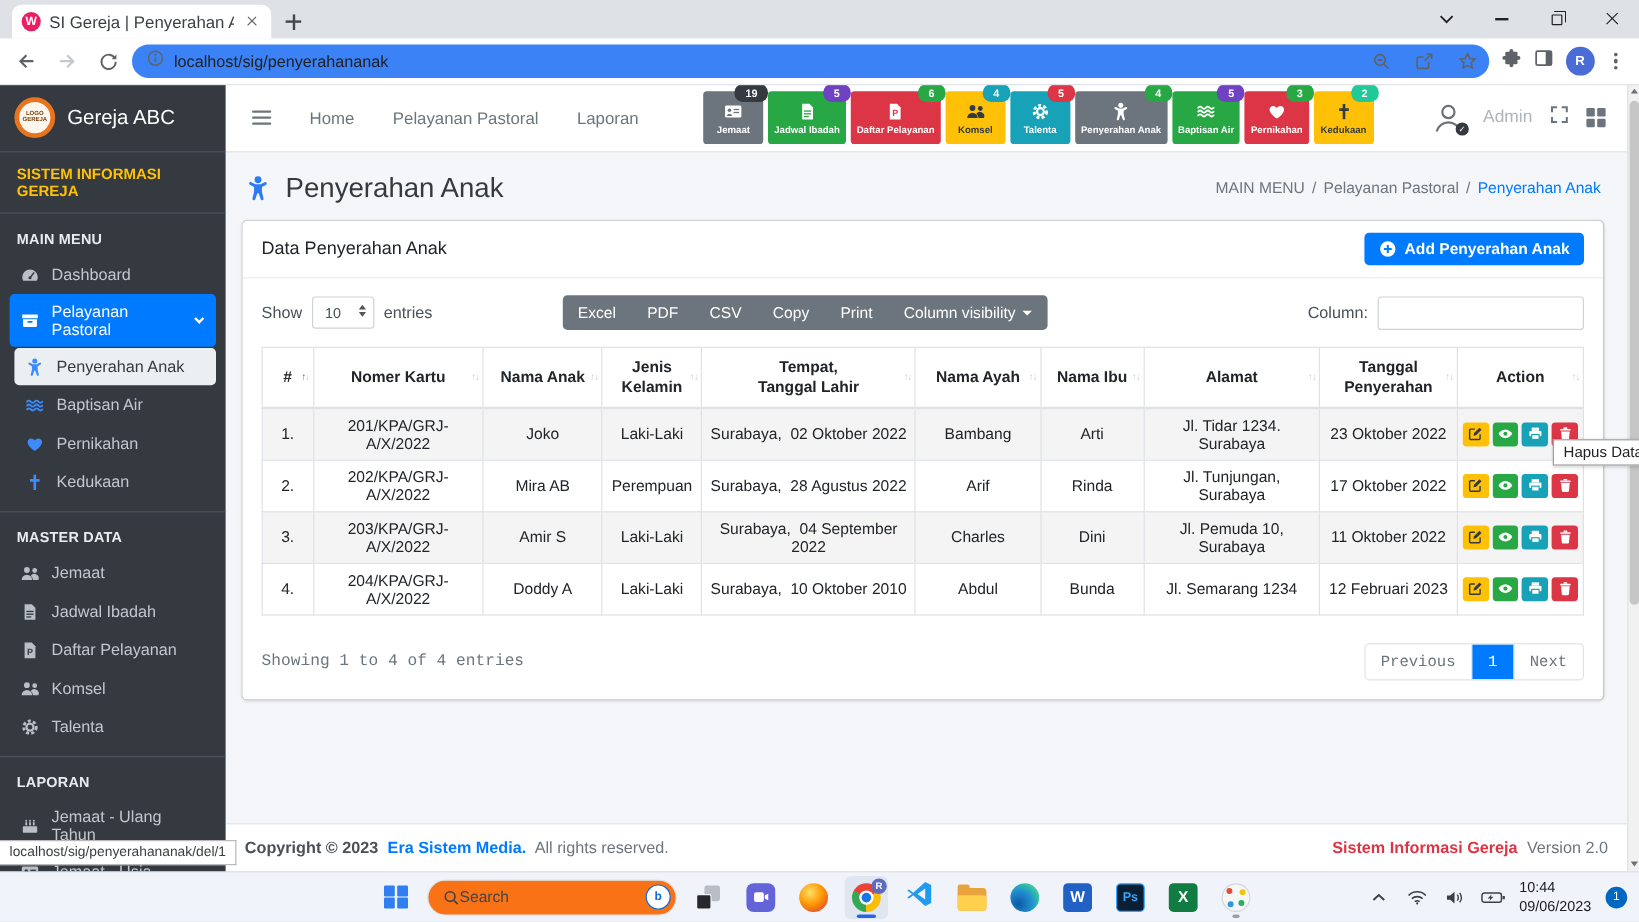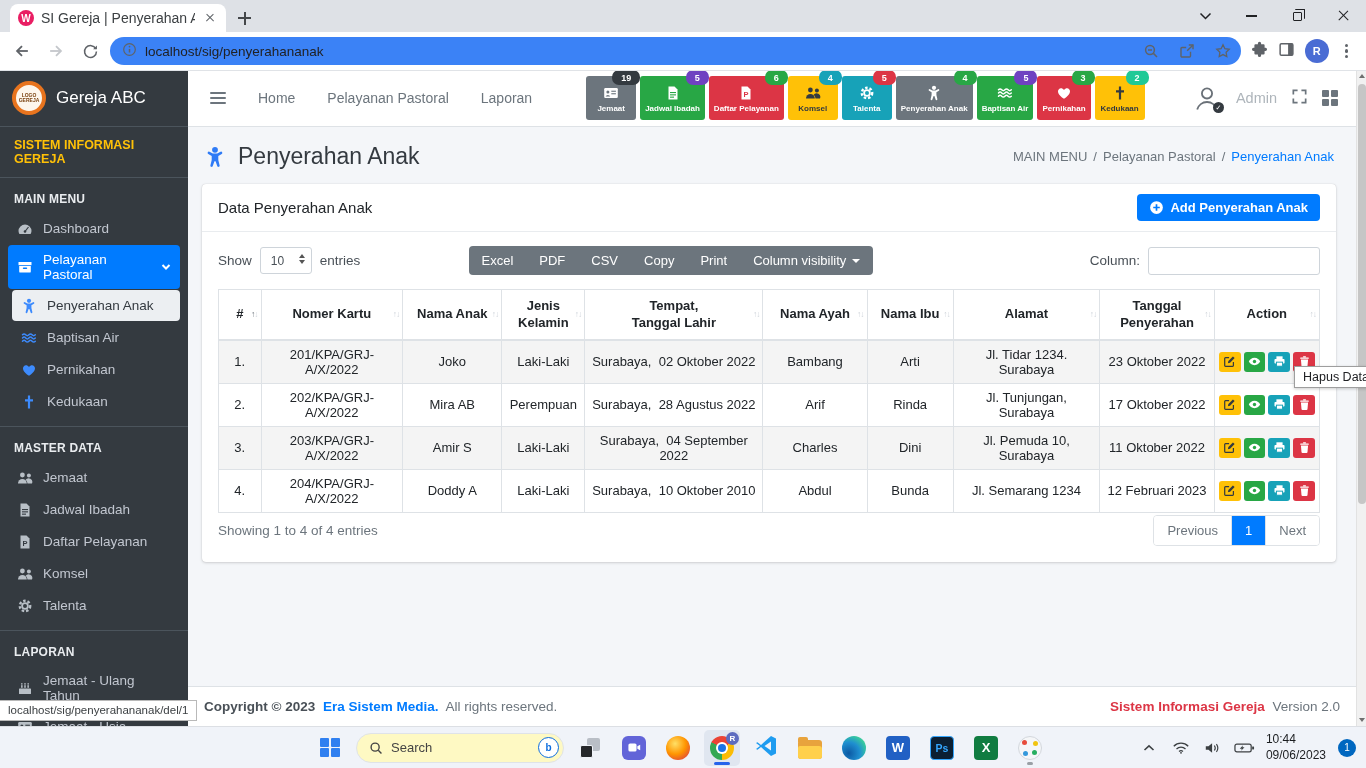--- a/index.html
+++ b/index.html
@@ -137,7 +137,7 @@
   .a-print { background:#17a2b8; } .a-print .paper { stroke:#17a2b8; }
   .a-del { background:#dc3545; }
 
-  .table-foot { display:flex; align-items:center; margin-top:2px; }
+  .table-foot { display:flex; align-items:center; margin-top:23px;font-family:Liberation Mono, monospace; }
   .info-text { font-size:13.5px; color:#6c757d; }
   .pagination { margin-left:auto; display:flex; border-radius:4px; overflow:hidden; border:1px solid #dee2e6; }
   .page-btn { font-size:13px; padding:7px 13px; background:#fff; color:#6c757d; border:none; border-right:1px solid #dee2e6; cursor:pointer; font-family:inherit; }

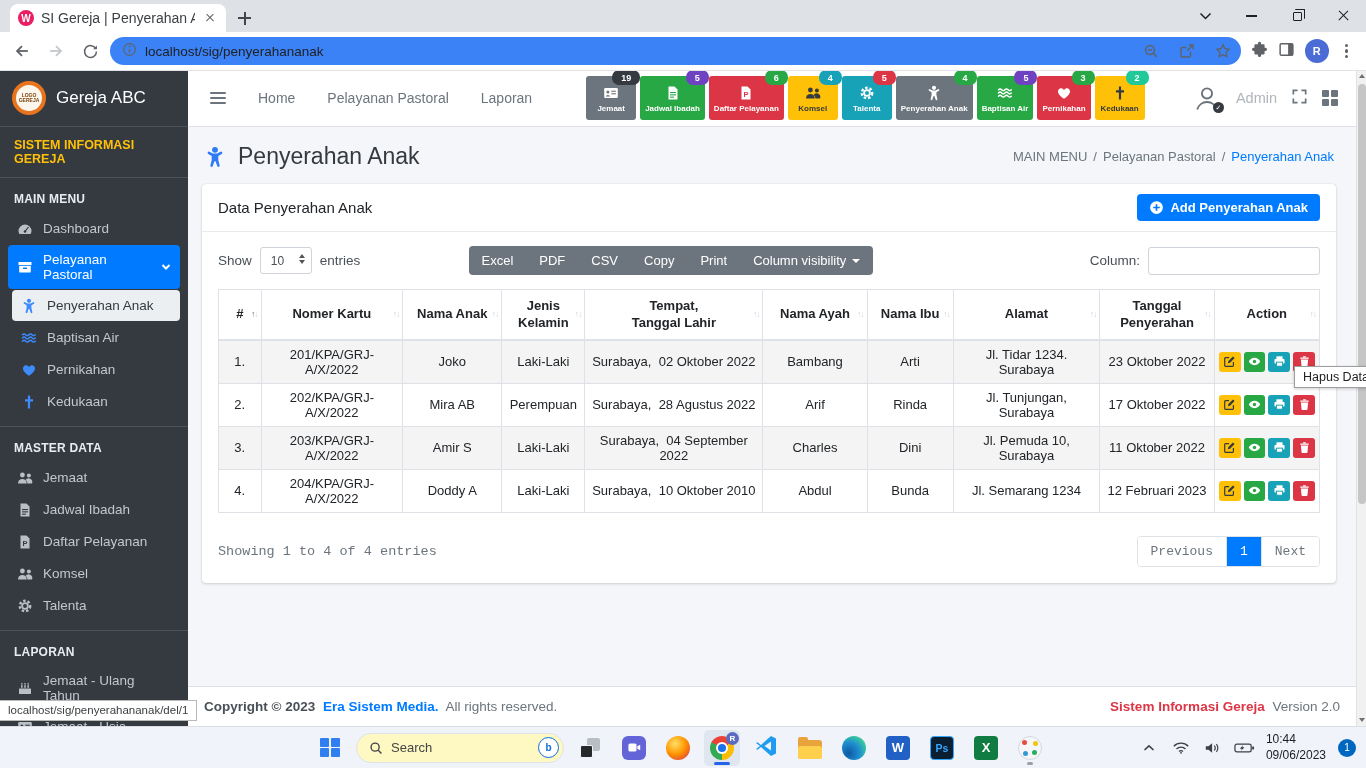--- a/index.html
+++ b/index.html
@@ -174,7 +174,7 @@
   .run-bar.focus { background:#2563eb; width:16px; }
   .start-icon { display:grid; grid-template-columns:9px 9px; grid-template-rows:9px 9px; gap:1.6px; }
   .start-icon i { background:#2f7ff0; border-radius:1px; }
-  .tb-search { width:208px; height:30px; background:#fef9c3; border:1px solid #dfe3e8; border-radius:15px; display:flex; align-items:center; padding:0 4px 0 12px; gap:8px; }
+  .tb-search { width:208px; height:30px; background:#f97316; border:1px solid #dfe3e8; border-radius:15px; display:flex; align-items:center; padding:0 4px 0 12px; }
   .tb-search-label { font-size:13px; color:#444; flex:1; }
   .bing-circle { width:21px; height:21px; border-radius:50%; border:1.6px solid #0b6cde; color:#0b6cde; font-size:10px; font-weight:bold; display:flex; align-items:center; justify-content:center; background:#fff; }
   .taskview { position:relative; width:20px; height:20px; }

